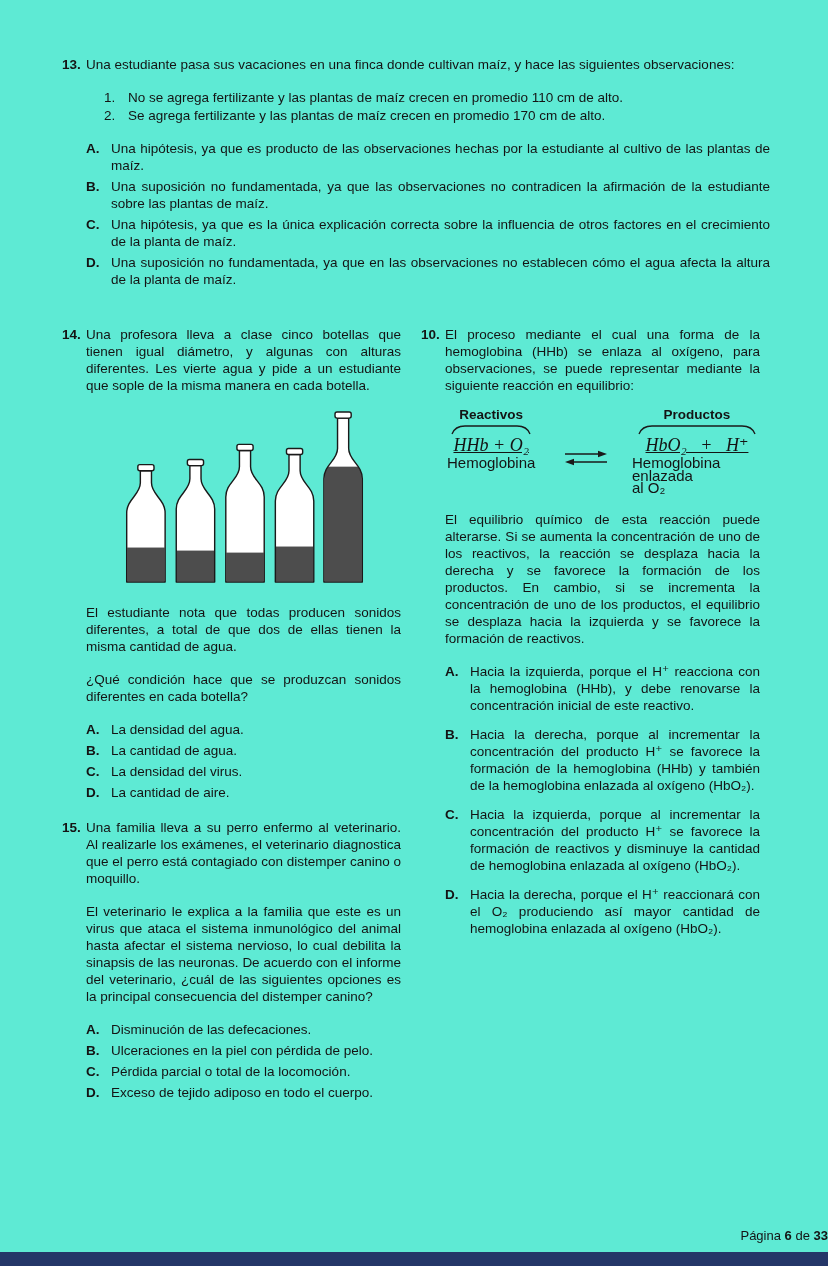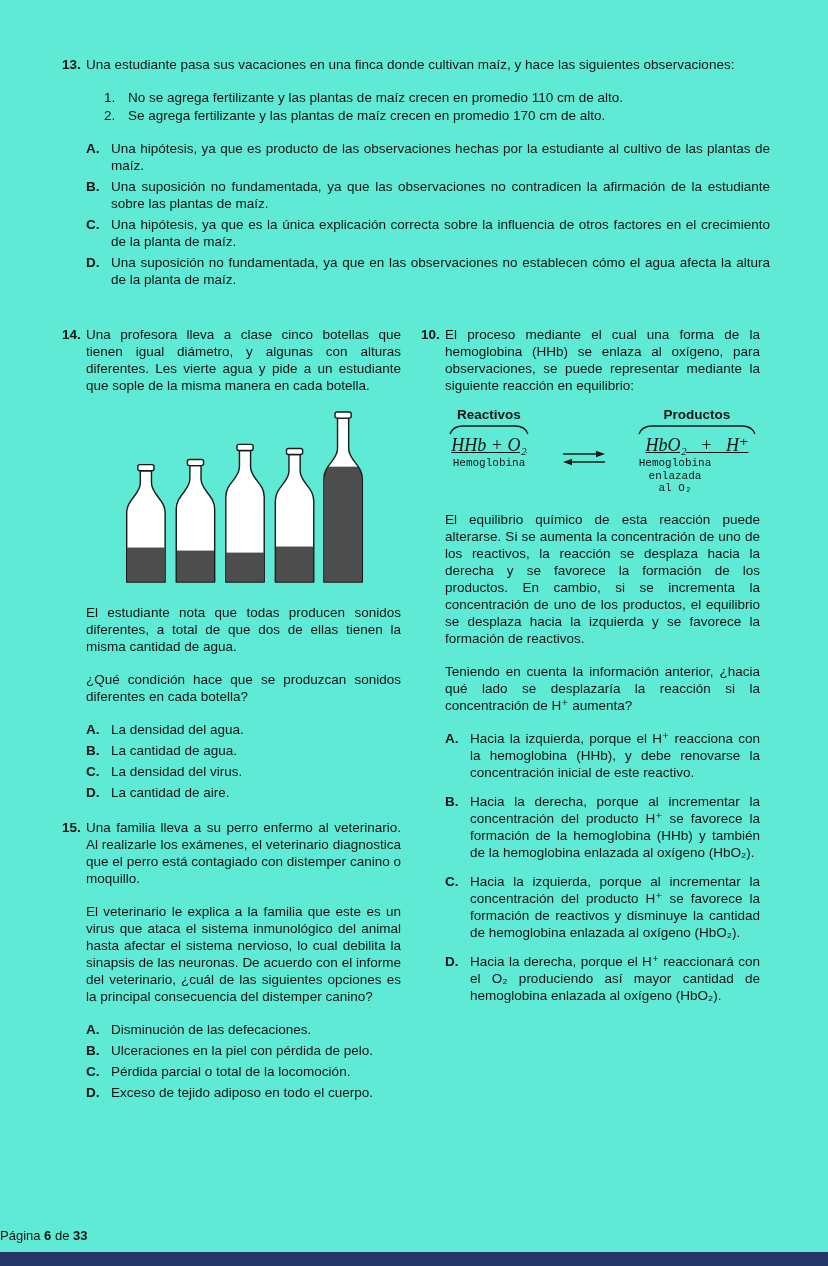--- a/index.html
+++ b/index.html
@@ -47,8 +47,8 @@
   }
   .rx-right .rx-formula { word-spacing:9px; }
   .rx-caption {
-    font-size:11px; line-height:12.5px; margin-top:3px;
-    text-align:center; white-space:pre-line;font-family:Liberation Mono, monospace;
+    font-size:15px; line-height:12.5px; margin-top:3px;
+    text-align:left; white-space:pre-line;
   }
   .rx-right .rx-caption { align-self:flex-start; width:86px; margin-left:-4px; }
   .rx-arrows { margin-top:44px; }

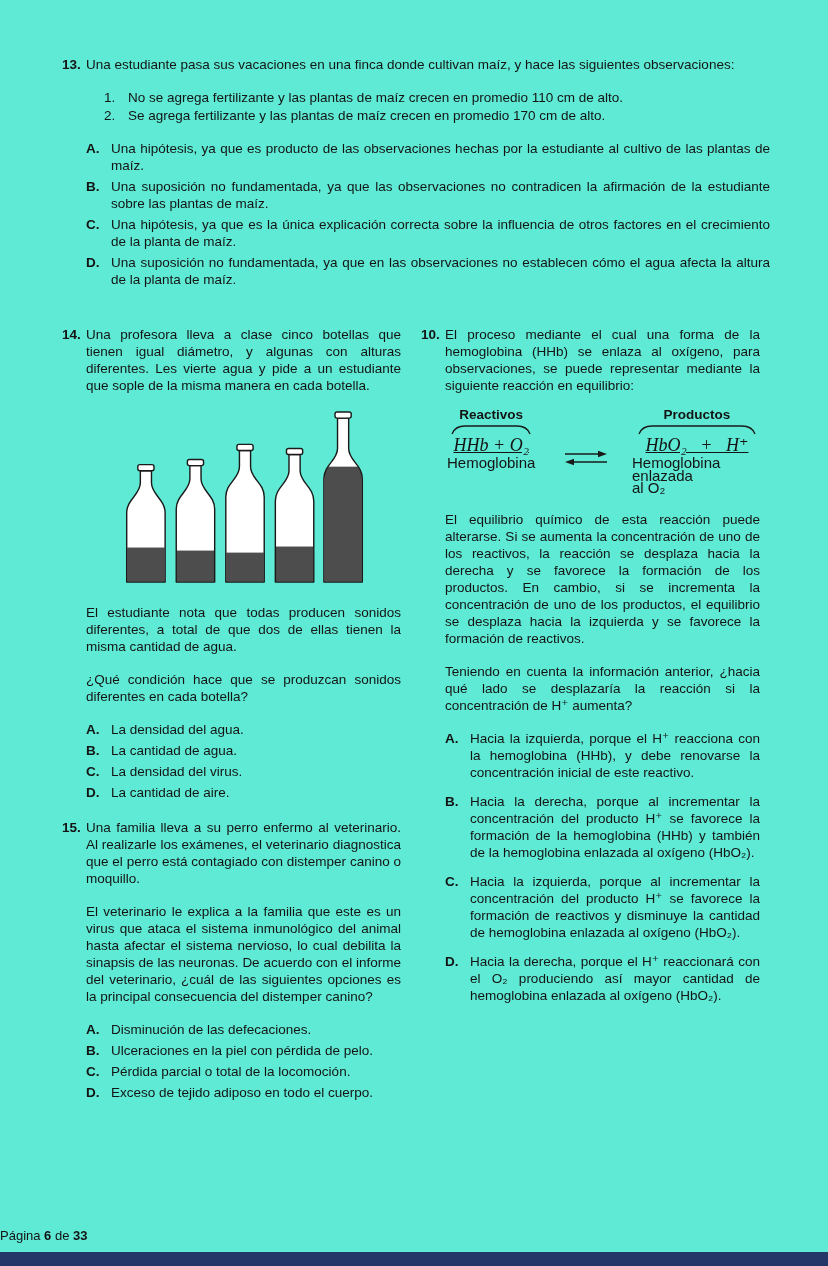--- a/index.html
+++ b/index.html
@@ -258,7 +258,6 @@
             </div>
 
             <p class="para">El equilibrio químico de esta reacción puede alterarse. Si se aumenta la concentración de uno de los reactivos, la reacción se desplaza hacia la derecha y se favorece la formación de los productos. En cambio, si se incrementa la concentración de uno de los productos, el equilibrio se desplaza hacia la izquierda y se favorece la formación de reactivos.</p>
-            <p class="para">Teniendo en cuenta la información anterior, ¿hacia qué lado se desplazaría la reacción si la concentración de H⁺ aumenta?</p>
 
             <div class="options options-spread">
               <div class="opt">

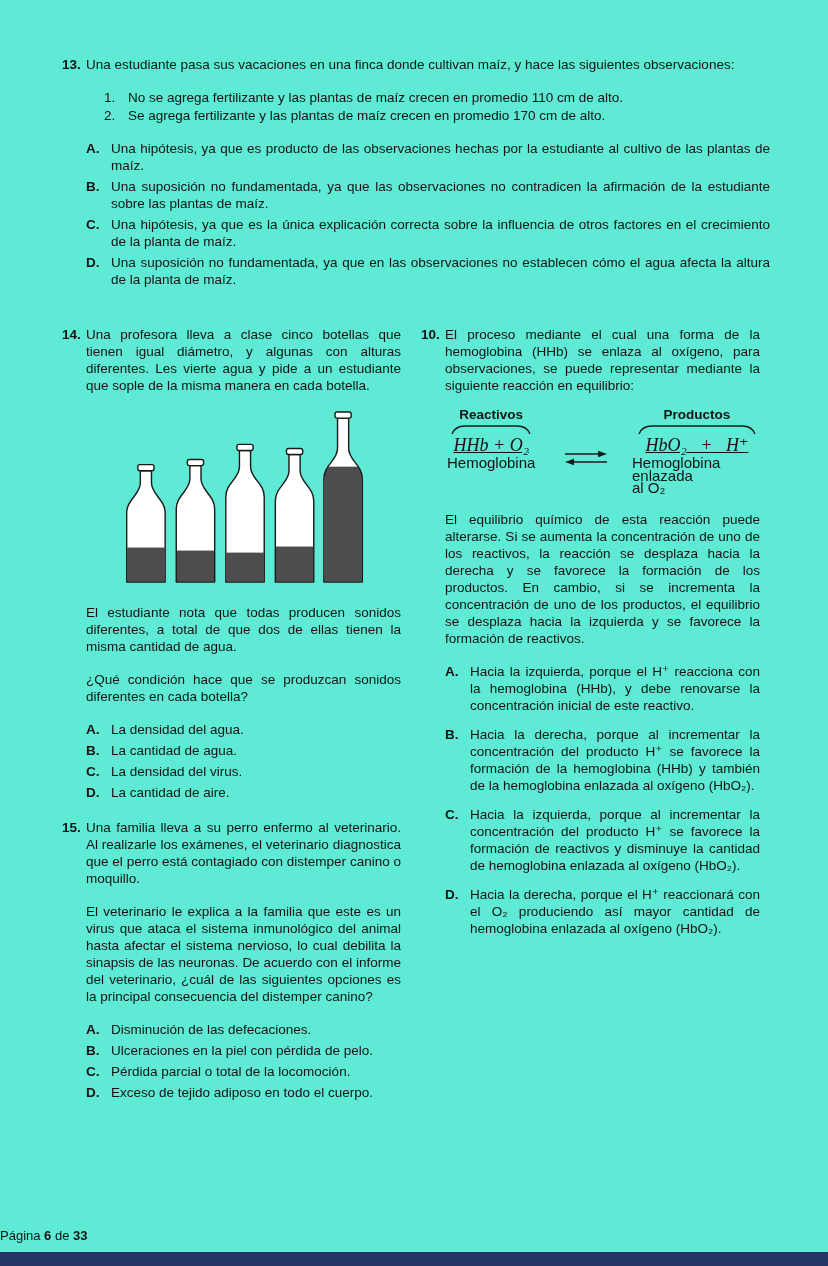--- a/index.html
+++ b/index.html
@@ -55,7 +55,7 @@
 
   .footer {
     position:absolute; left:0; right:0; bottom:22px;
-    text-align:left; font-size:13px;
+    text-align:right; font-size:13px;
   }
   .footer b { font-weight:bold; }
   .bottom-bar {

